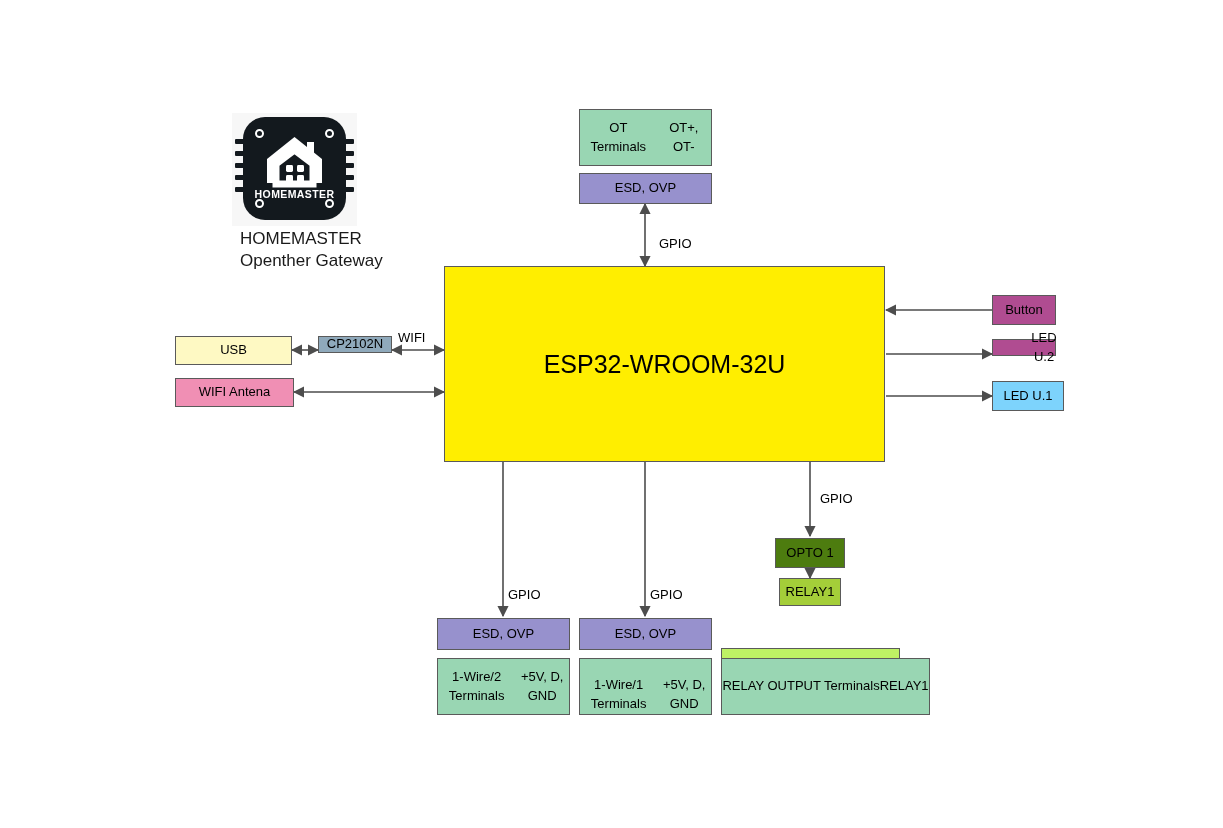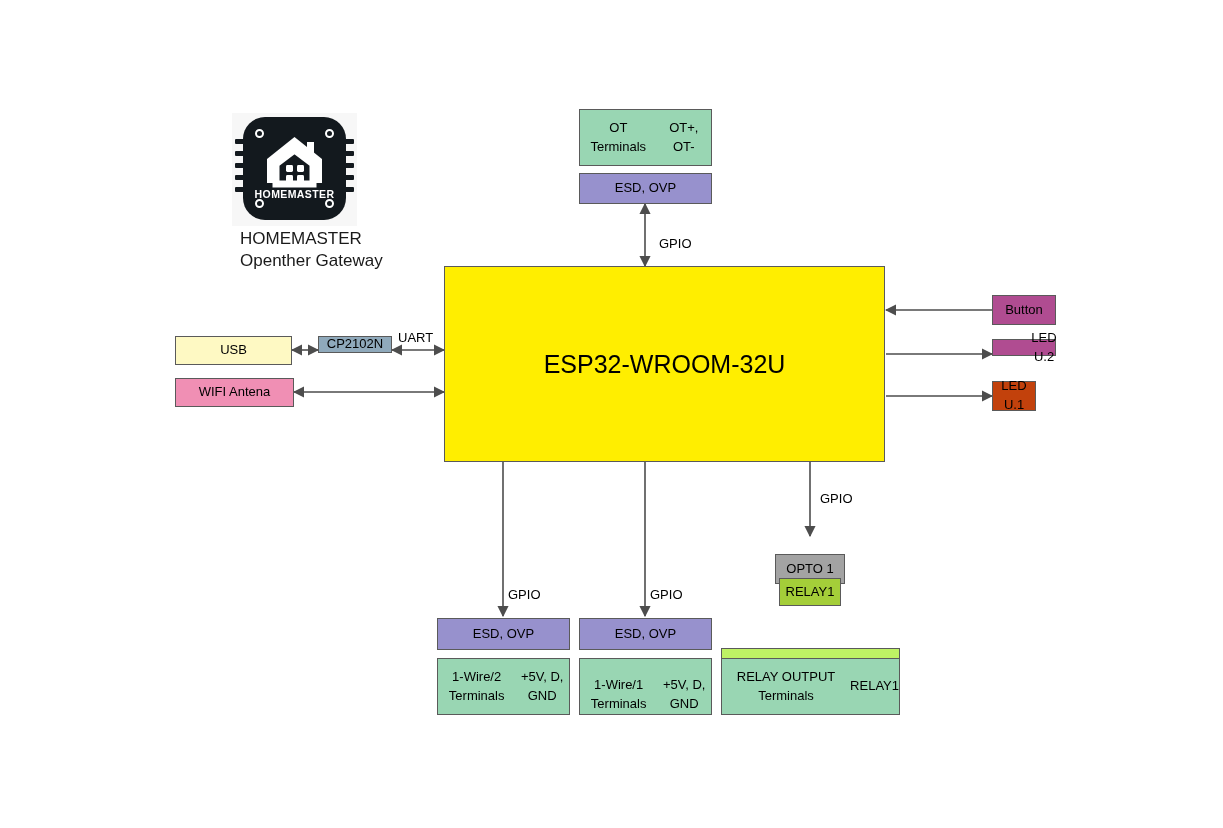--- a/index.html
+++ b/index.html
@@ -164,7 +164,7 @@
   </svg>
 
   <div class="edge-label" style="left:659px; top:236px;">GPIO</div>
-  <div class="edge-label" style="left:398px; top:330px;">UART</div>
+  <div class="edge-label" style="left:398px; top:330px;">WIFI</div>
   <div class="edge-label" style="left:820px; top:491px;">GPIO</div>
   <div class="edge-label" style="left:508px; top:587px;">GPIO</div>
   <div class="edge-label" style="left:650px; top:587px;">GPIO</div>

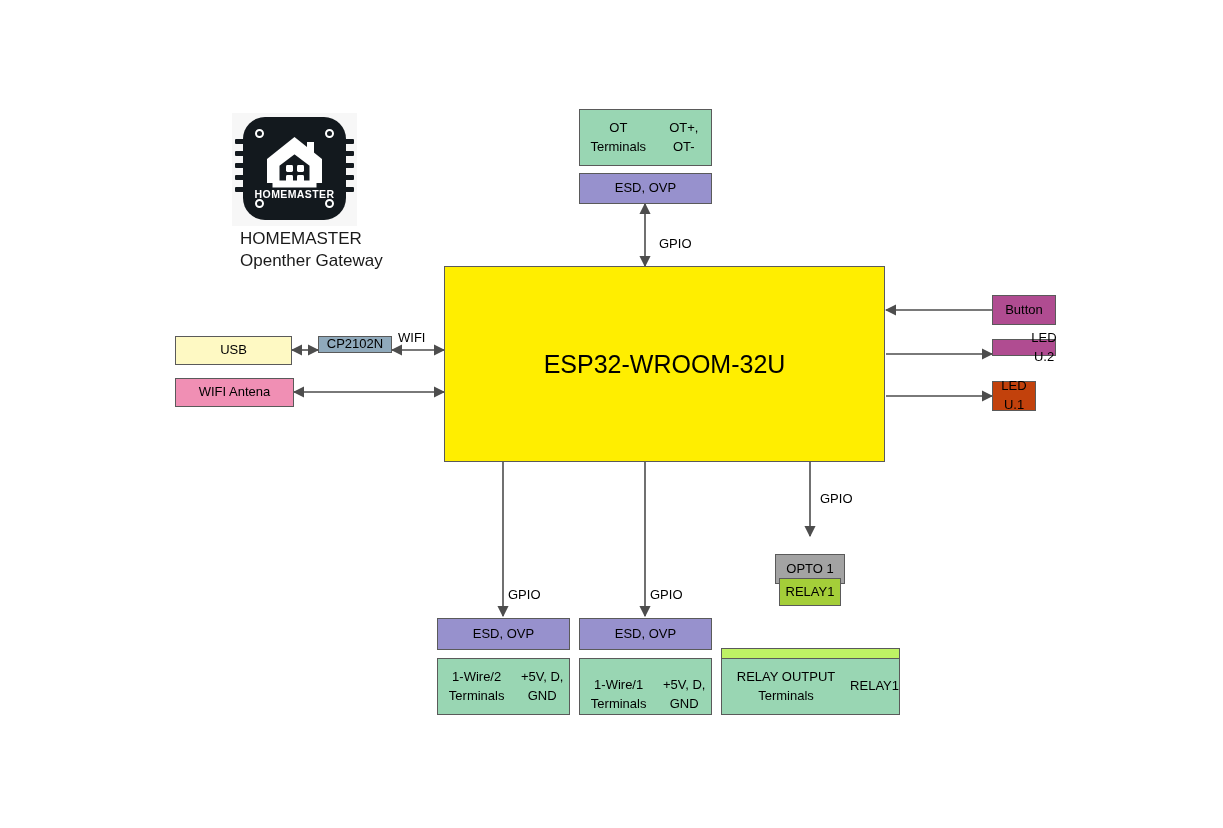--- a/index.html
+++ b/index.html
@@ -202,7 +202,7 @@
     <span class="line">LED U.2</span>
   </div>
 
-  <div class="box" style="left:992px; top:381px; width:44px; height:30px; background:#c2410c; font-size:13px;">
+  <div class="box" style="left:992px; top:381px; width:72px; height:30px; background:#7dd3fc; font-size:13px;">
     <span class="line">LED U.1</span>
   </div>
 

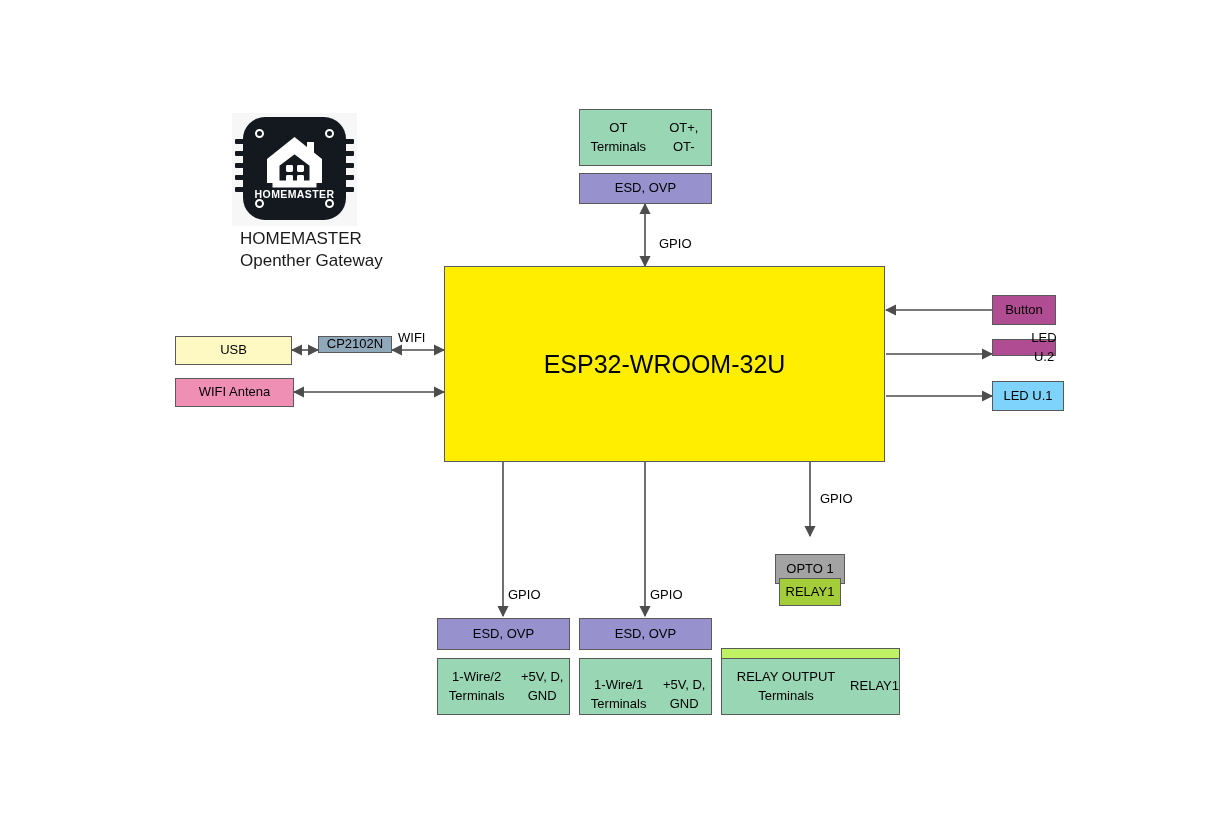--- a/index.html
+++ b/index.html
@@ -206,7 +206,7 @@
     <span class="line">LED U.1</span>
   </div>
 
-  <div class="box" style="left:775px; top:554px; width:70px; height:30px; background:#a3a3a3; font-size:13px;">
+  <div class="box" style="left:775px; top:538px; width:70px; height:30px; background:#4d7c0f; font-size:13px;">
     <span class="line">OPTO 1</span>
   </div>
 

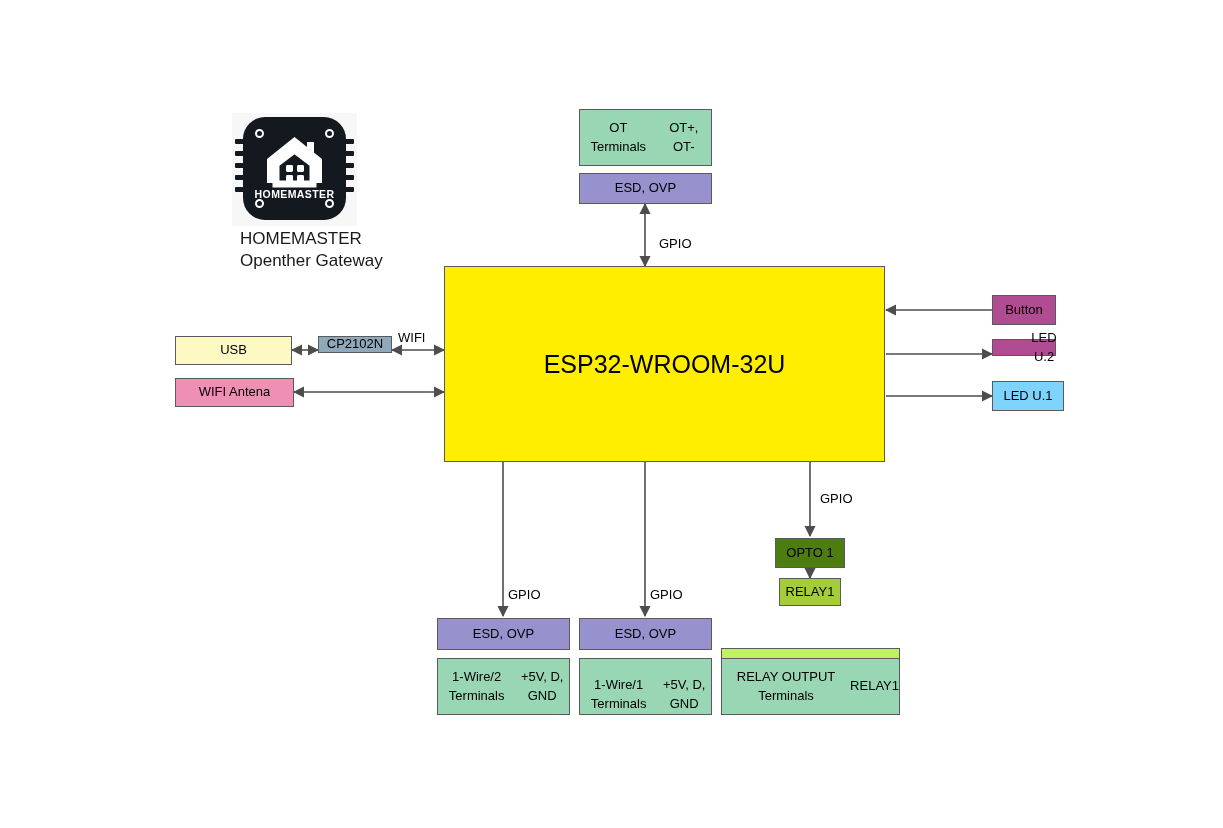--- a/index.html
+++ b/index.html
@@ -236,7 +236,7 @@
     <span class="line">+5V, D, GND</span>
   </div>
 
-  <div class="box" style="left:721px; top:658px; width:179px; height:57px; background:#99d6b3; font-size:13px;">
+  <div class="box" style="left:721px; top:658px; width:209px; height:57px; background:#99d6b3; font-size:13px;">
     <span class="line">RELAY OUTPUT Terminals</span>
     <span class="line">RELAY1</span>
   </div>

